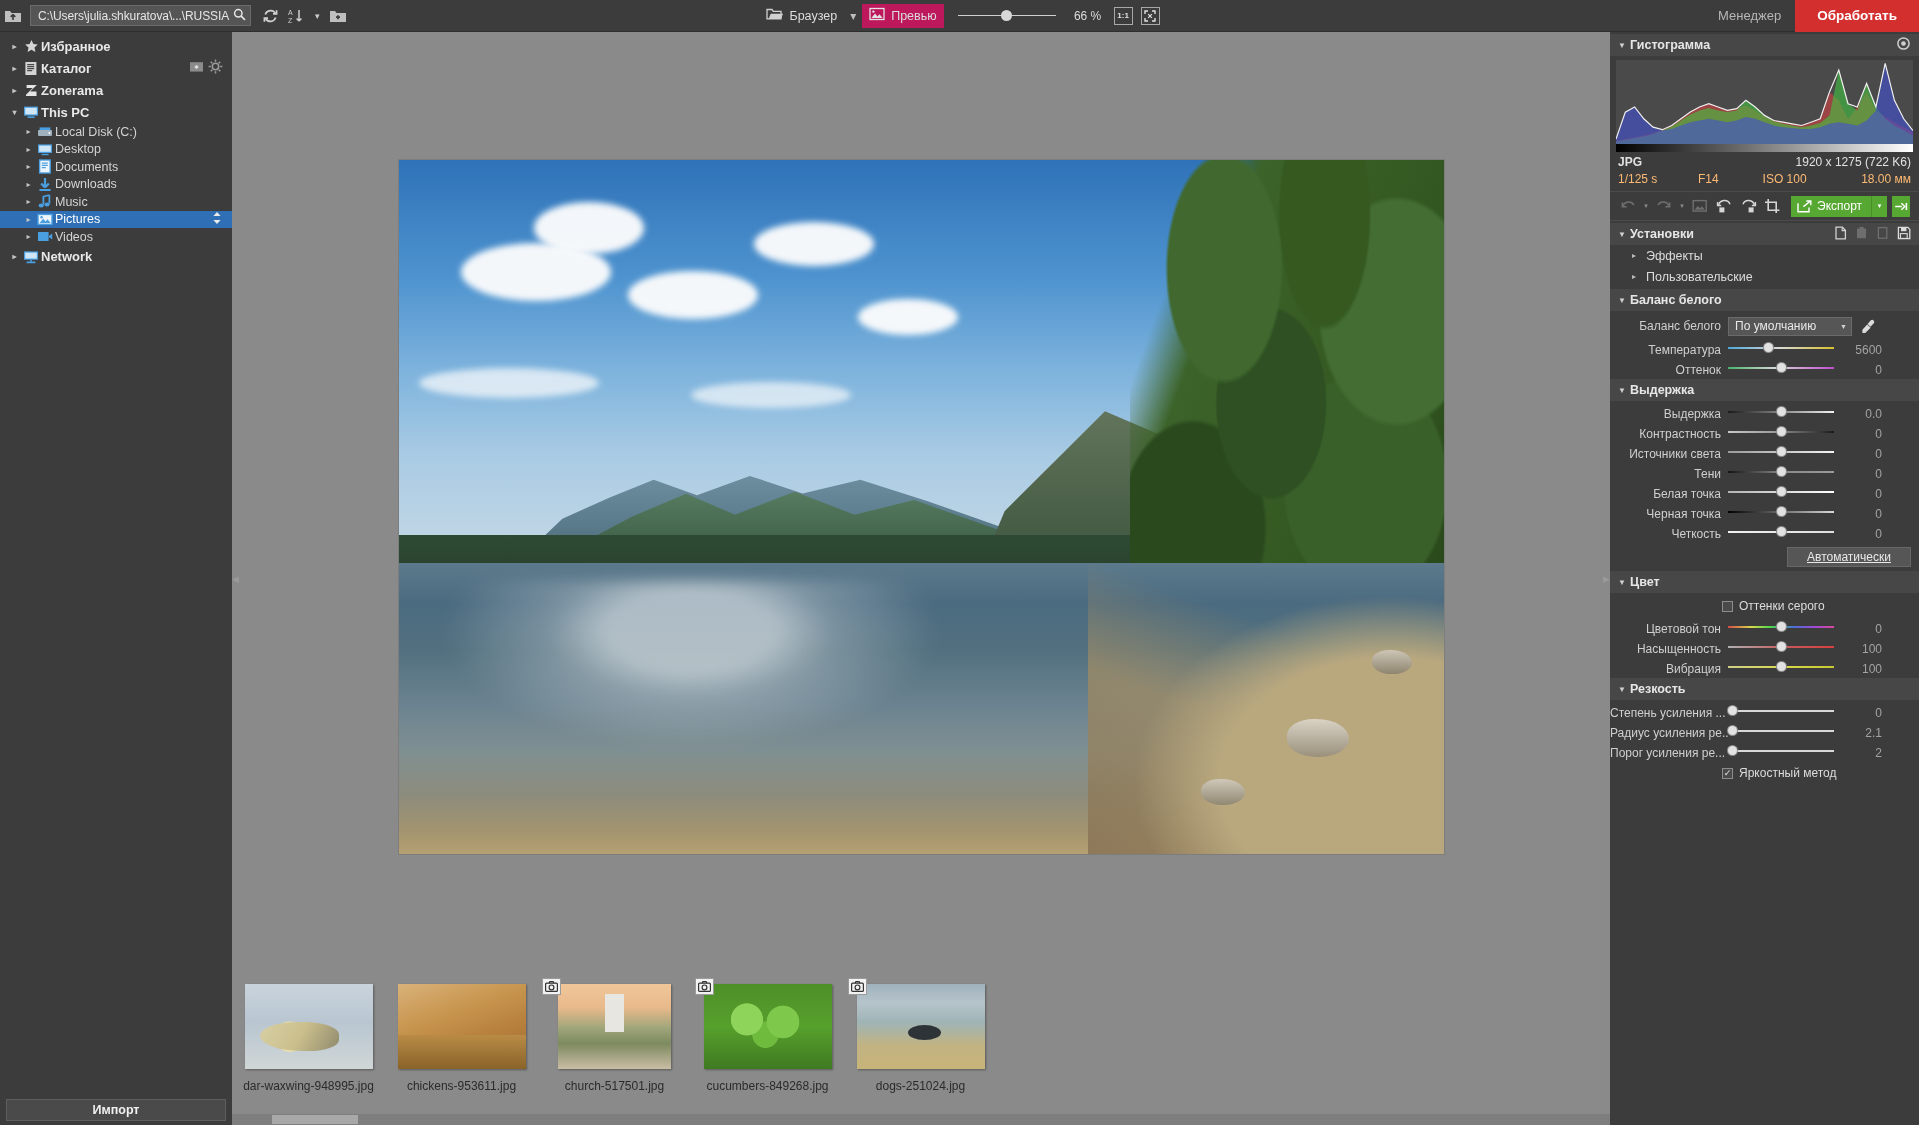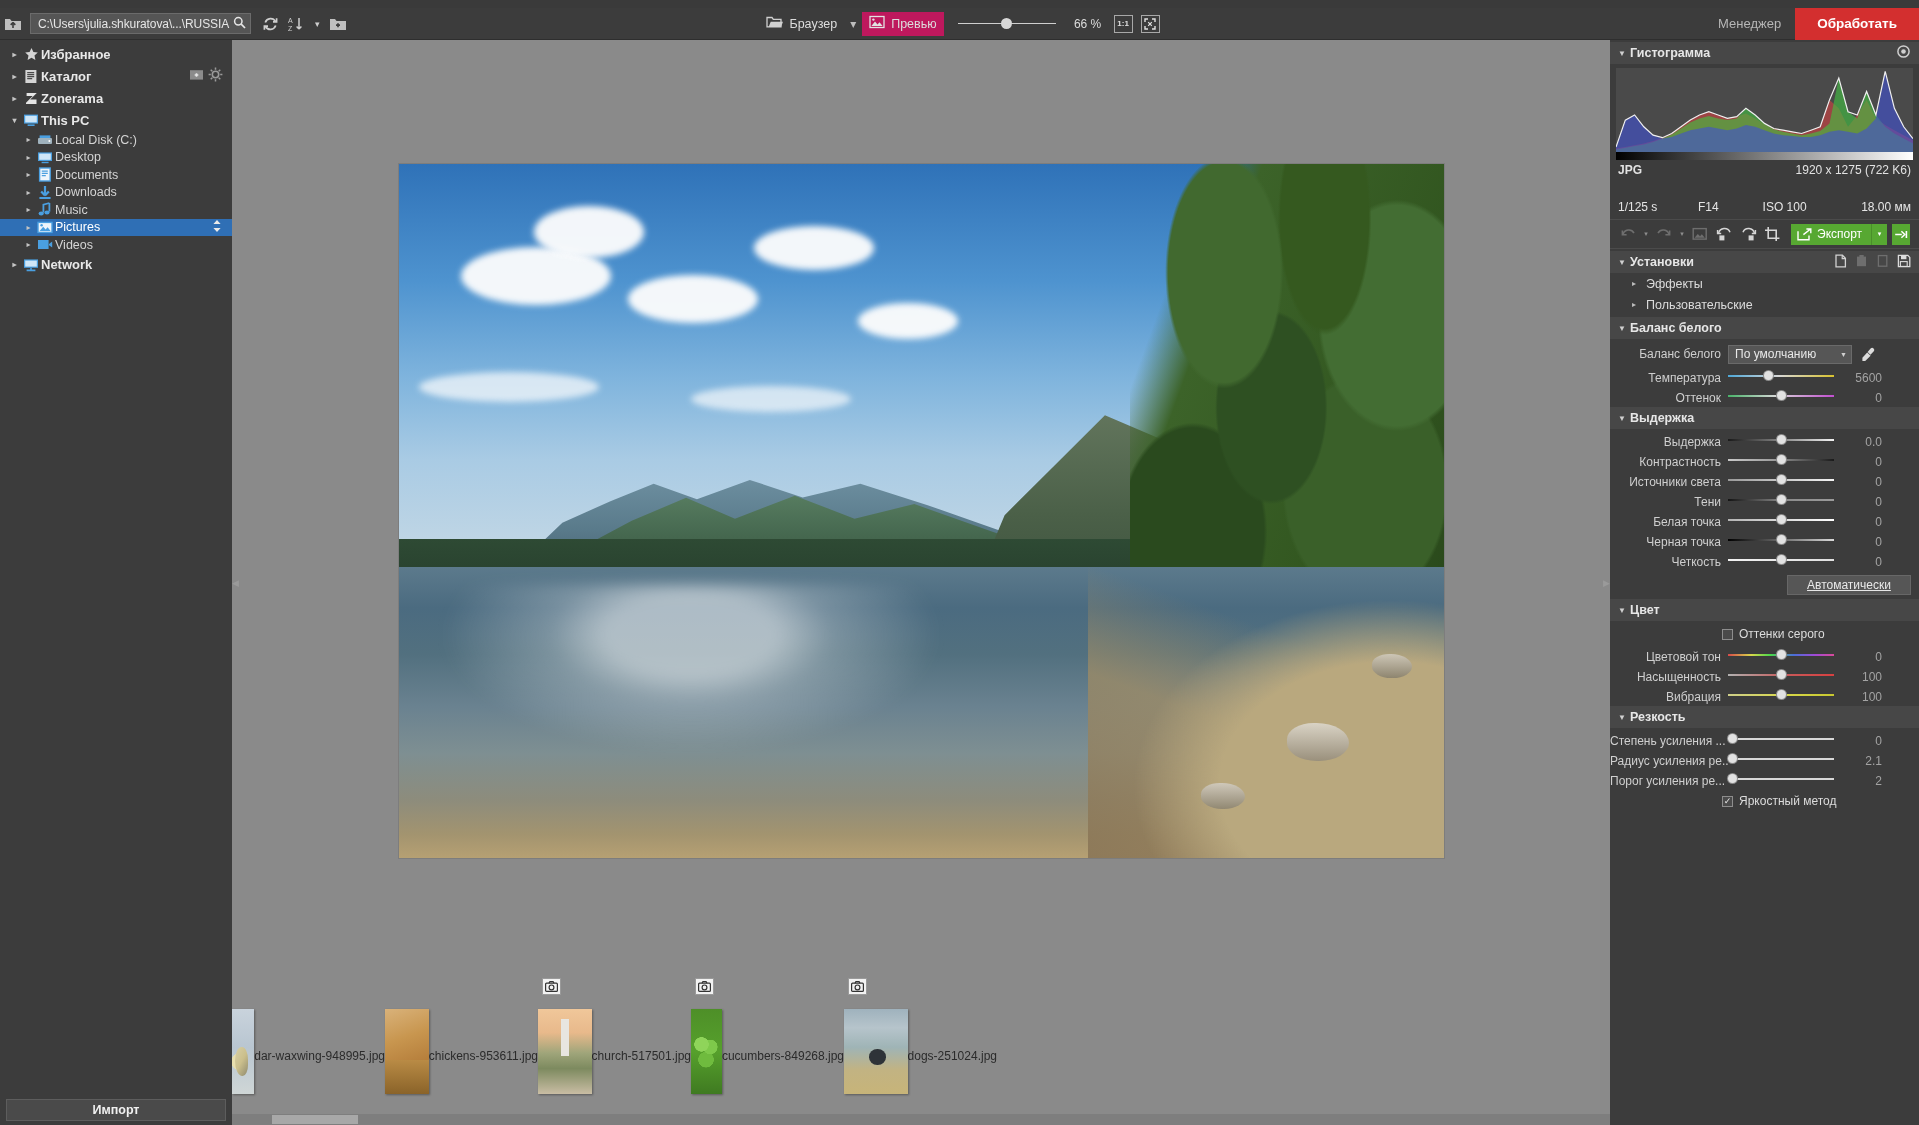--- a/index.html
+++ b/index.html
@@ -17,7 +17,7 @@
   
   .topbar {
     height: 21px; background: #3c3c3c; display: flex; align-items: center;
-    flex: 0 0 32px; position: relative; border-bottom: 1px solid #2e2e2e; margin-top: 8px;
+    flex: 0 0 32px; position: relative; border-bottom: 1px solid #2e2e2e;
   }
   .tb-icon-btn {
     width: 26px; height: 24px; display: flex; align-items: center; justify-content: center;

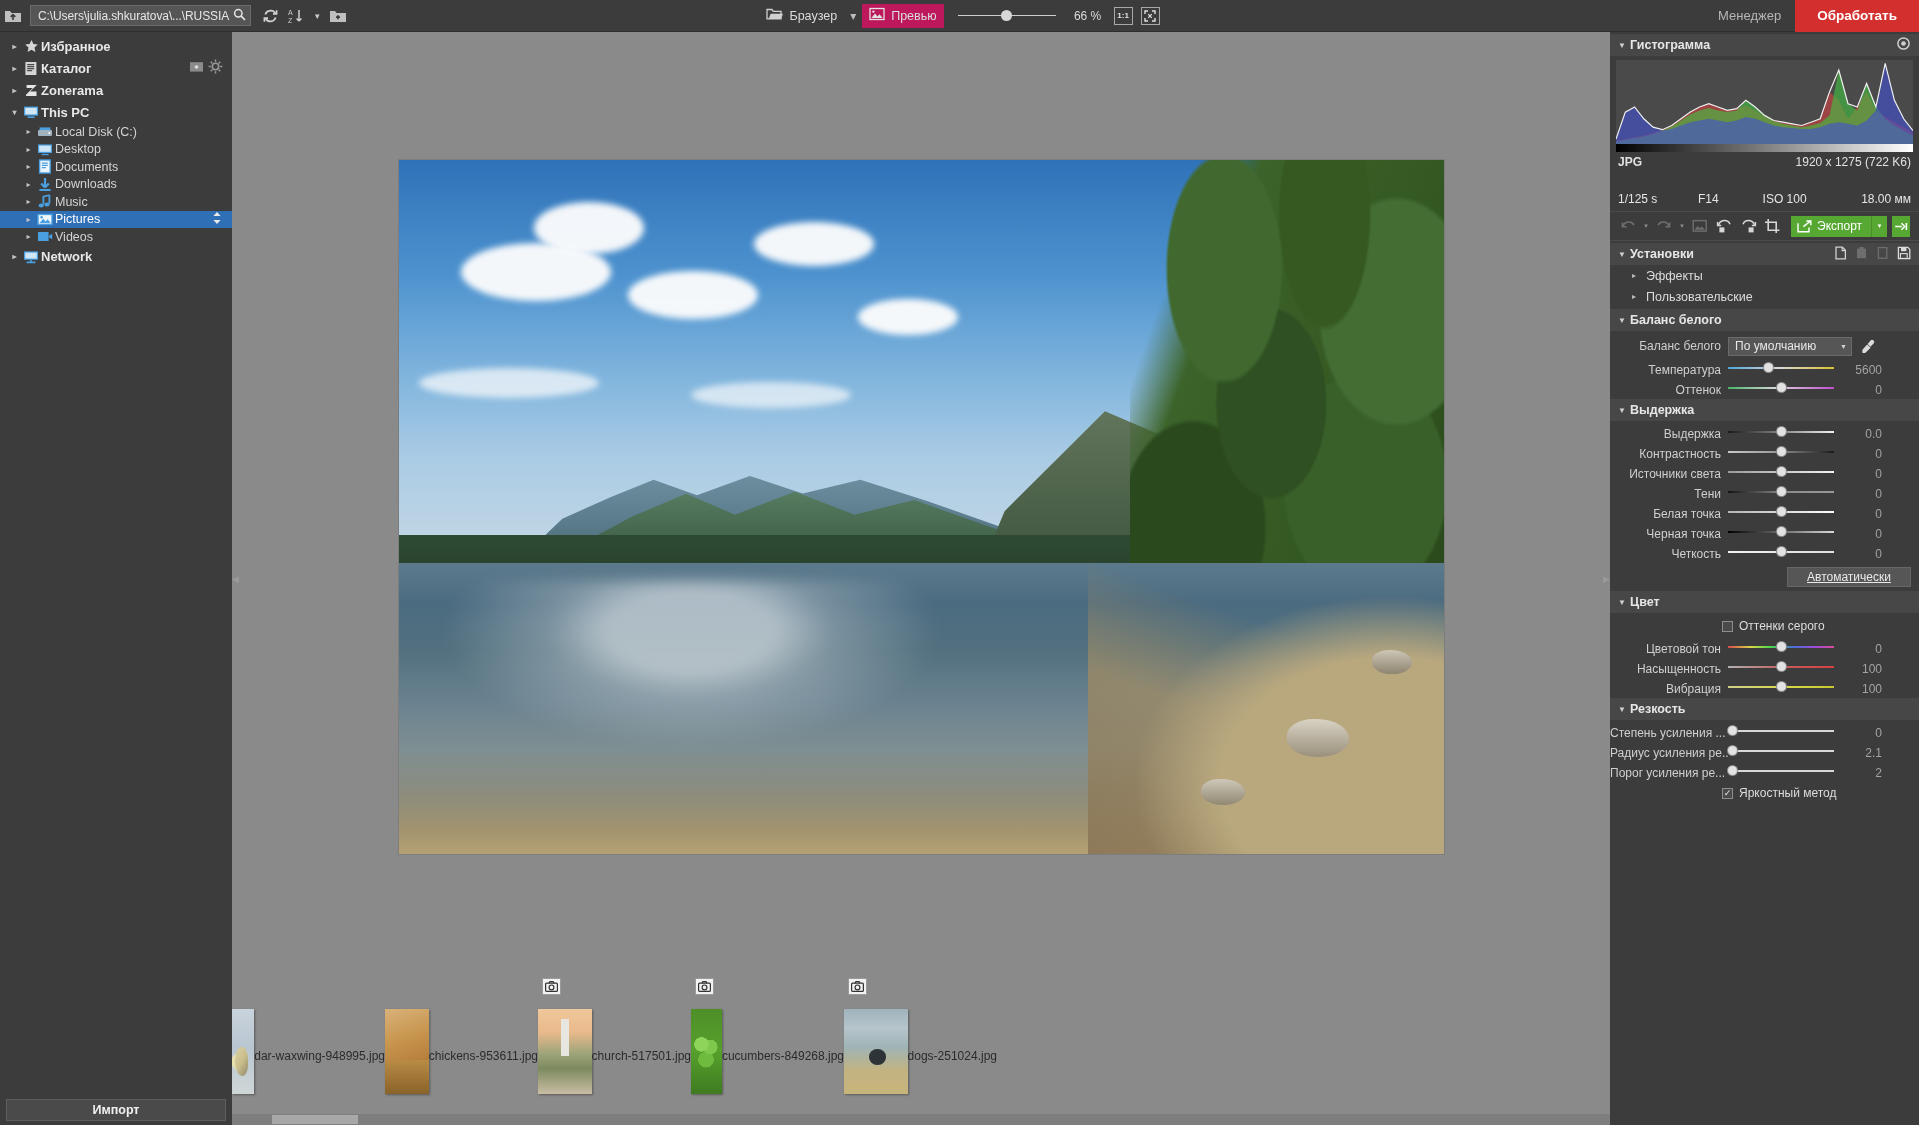--- a/index.html
+++ b/index.html
@@ -199,7 +199,7 @@
   .info-row { display: flex; align-items: center; padding: 3px 8px 0; font-size: 12px; color: #e2e2e2; }
   .info-row .l { font-weight: bold; }
   .info-row .r { margin-left: auto; }
-  .exif-row { display: flex; padding: 3px 8px 5px; font-size: 12px; color: #e5e5e5; margin-top: 20px; }
+  .exif-row { display: flex; padding: 3px 8px 5px; font-size: 12px; color: #fdba74; }
   .exif-row span { flex: 1; }
   .exif-row span:nth-child(1){ flex: 1.05; }
   .exif-row span:nth-child(2){ text-align: left; flex: .85 }

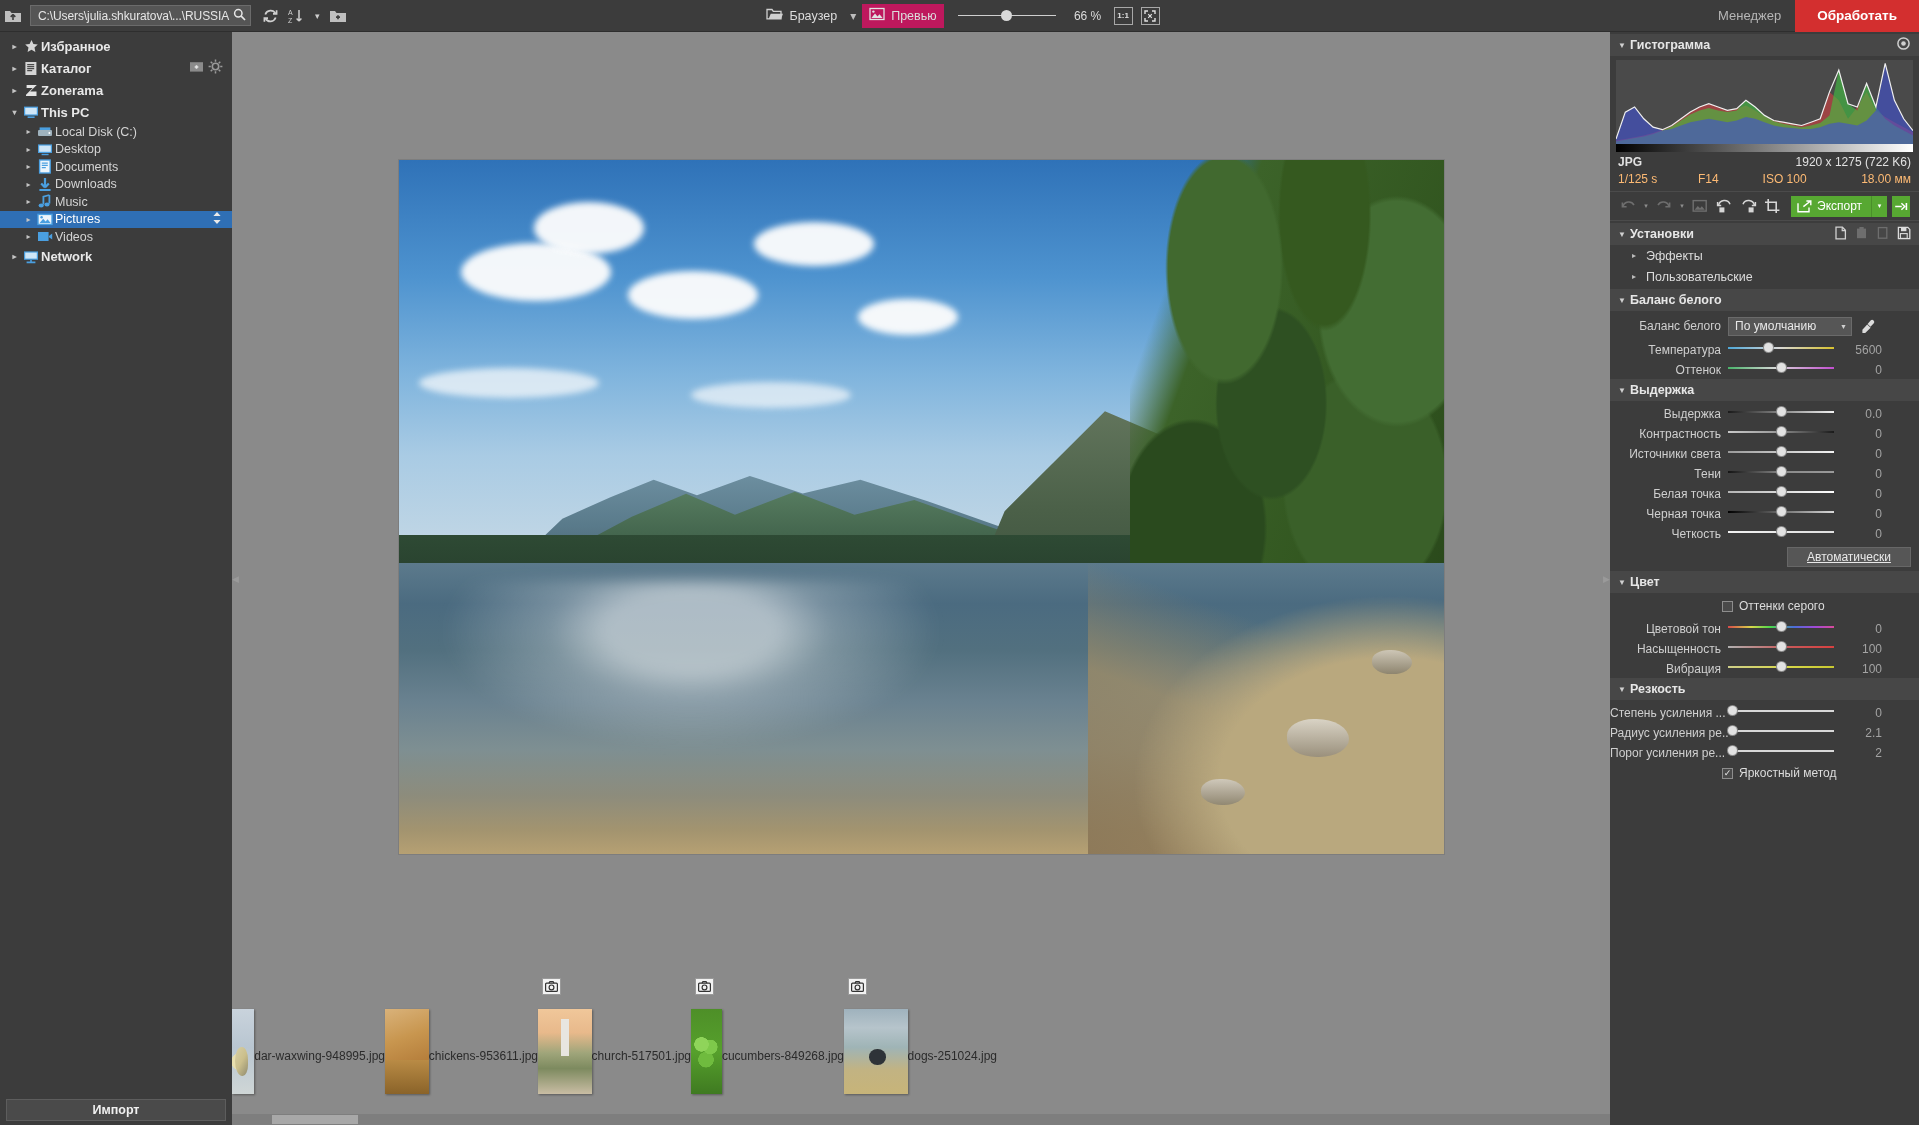--- a/index.html
+++ b/index.html
@@ -143,7 +143,7 @@
     padding: 8px 0 0 0; position: relative; overflow: hidden; }
   .thumbs { display: flex; align-items: flex-start; gap: 0px; }
   .thumb {
-    width: 153px; height: 140px; display: flex; flex-direction: row; align-items: center;
+    width: 153px; height: 140px; display: flex; flex-direction: column; align-items: center;
     position: relative; cursor: pointer; padding-top: 6px;
   }
   .thumb.sel { background: #2f6fb5; }

